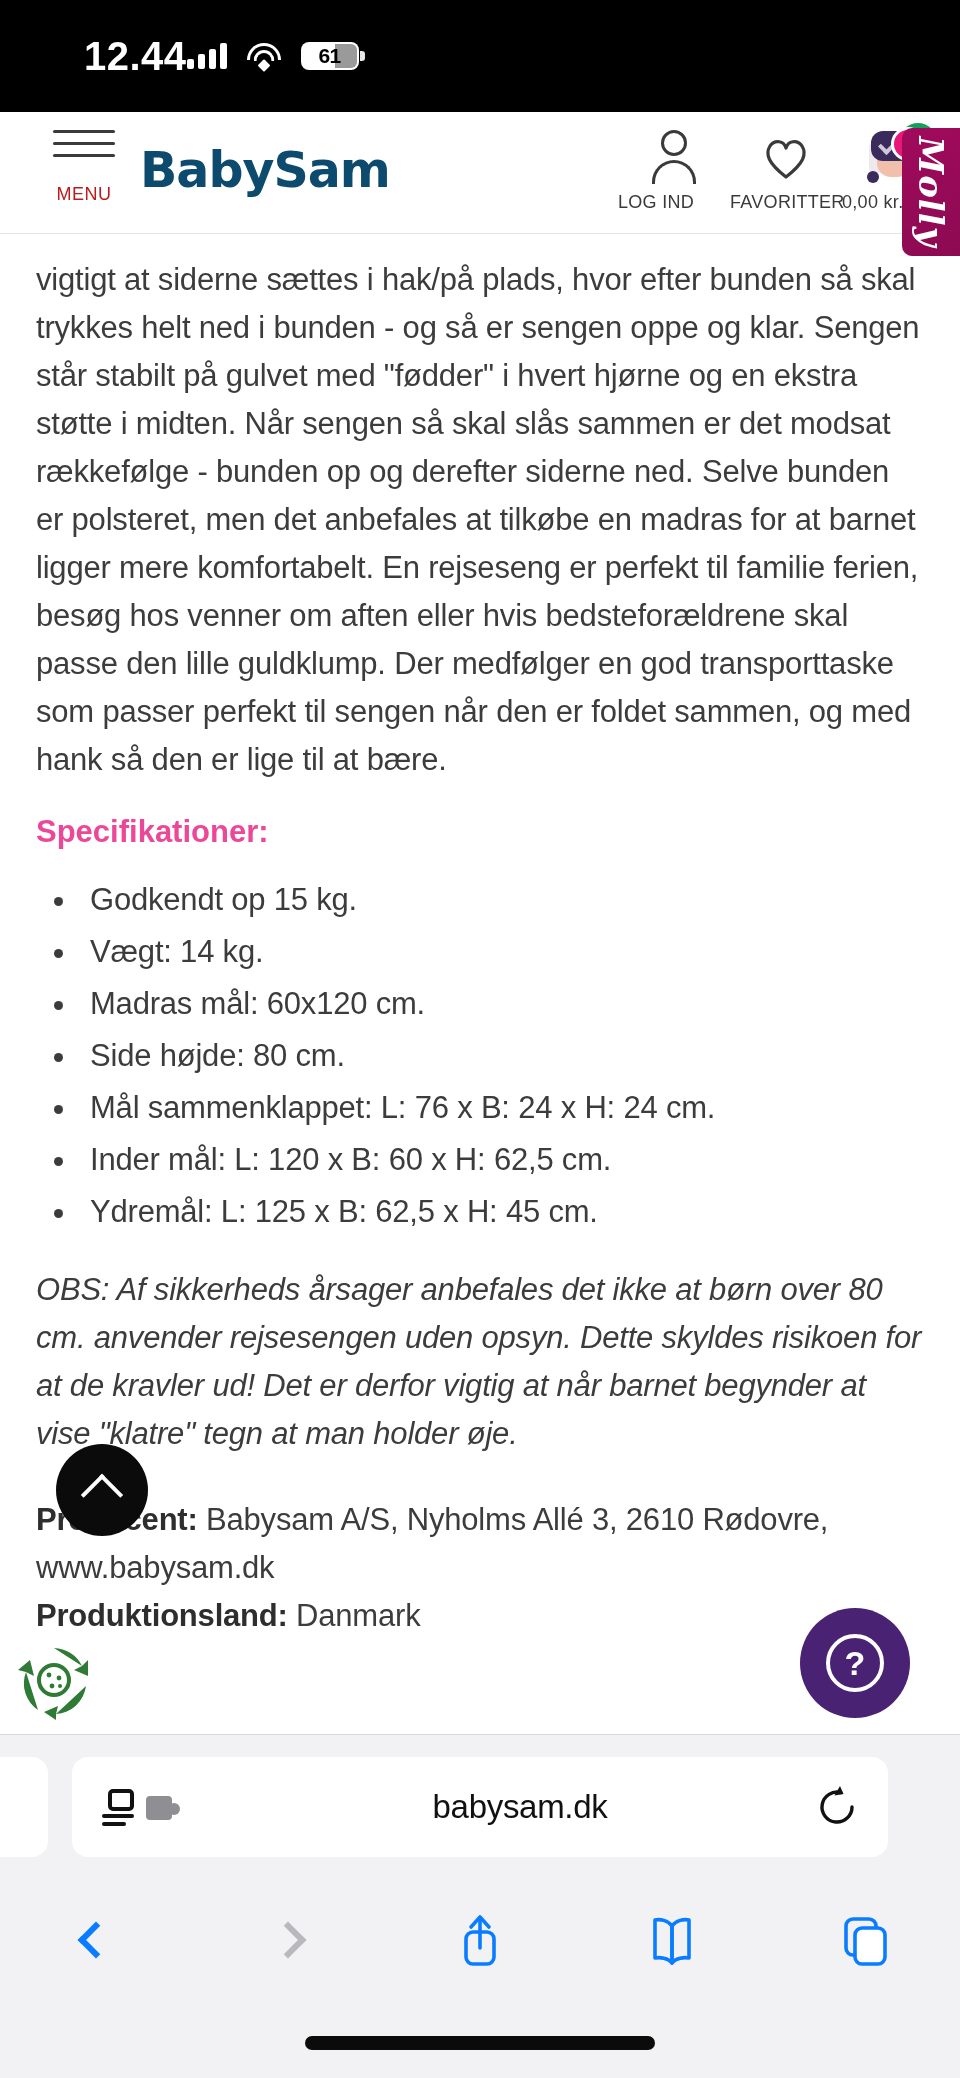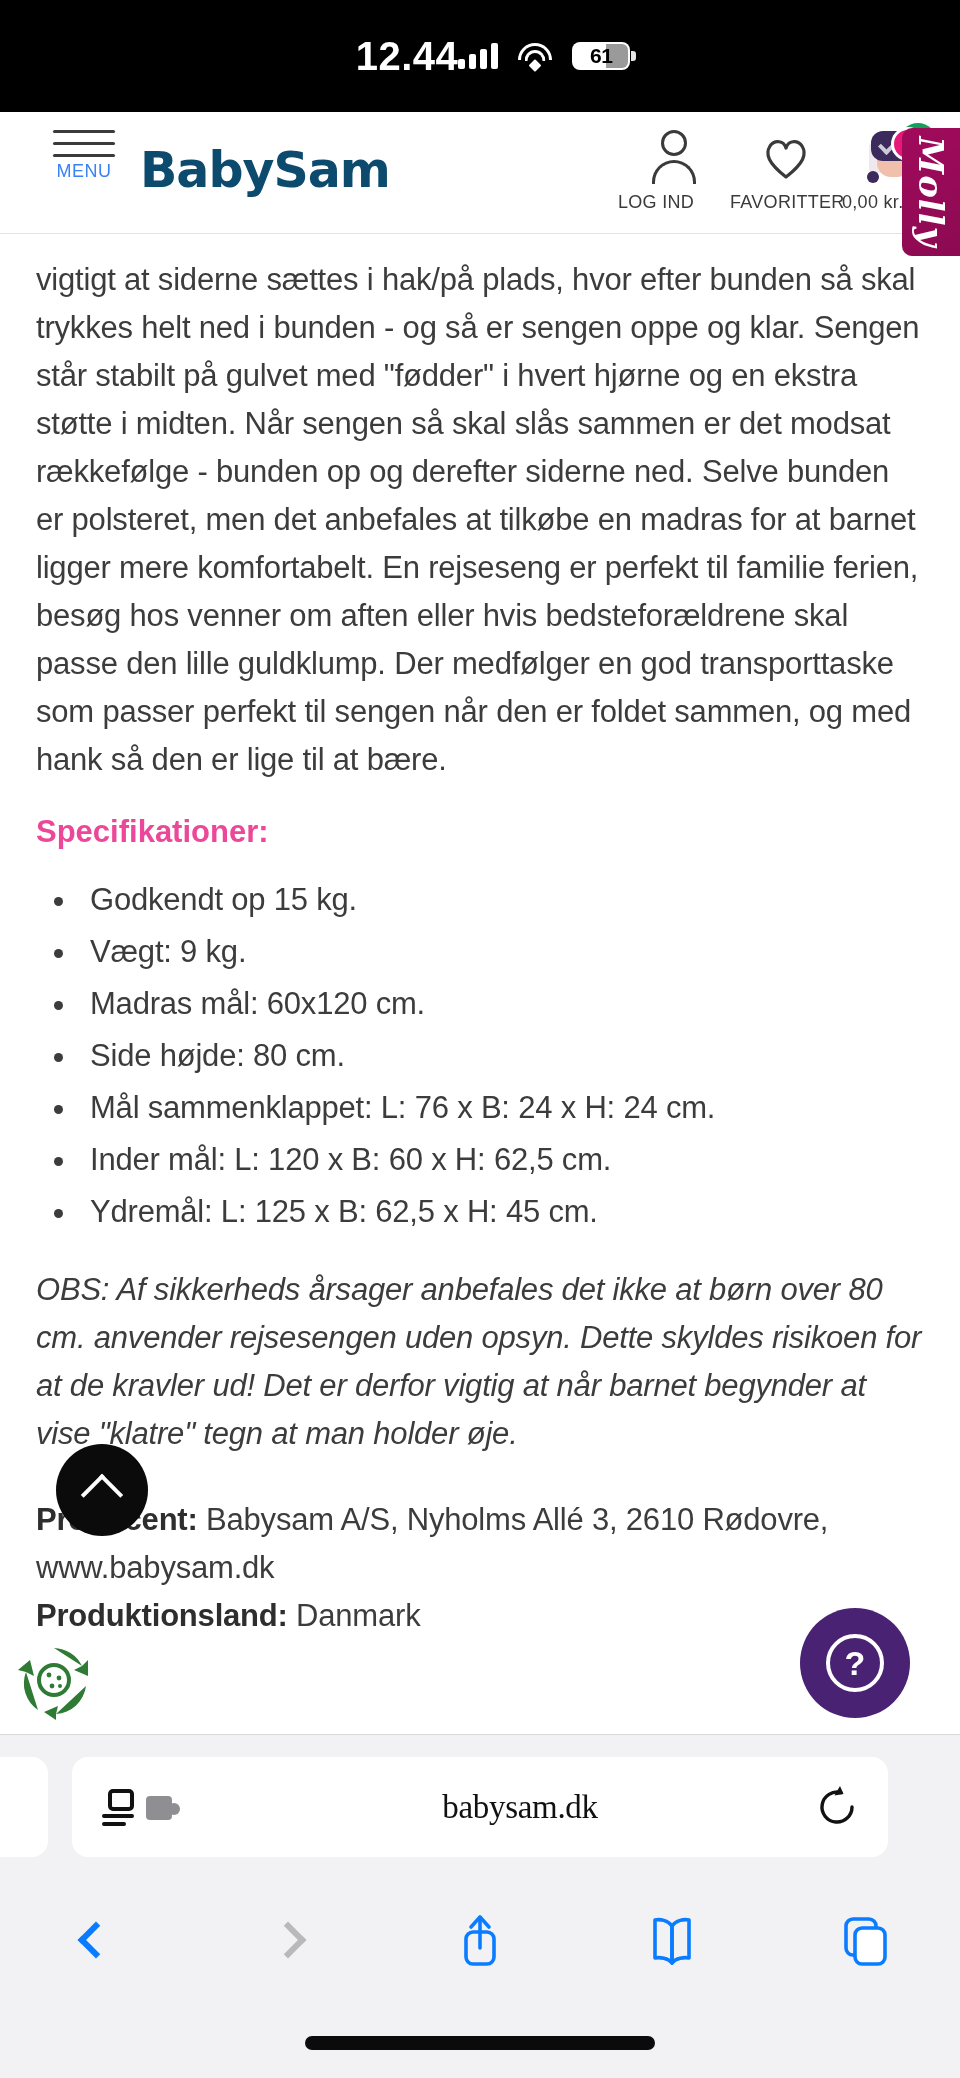--- a/index.html
+++ b/index.html
@@ -15,7 +15,7 @@
   .statusbar{
     position:absolute; top:0; left:0; width:960px; height:112px;
     background:#000; color:#fff;
-    display:flex; align-items:center; justify-content:center;
+    display:flex; align-items:center; justify-content:flex-start;
     padding:0 58px 0 84px;
   }
   .status-time{ font-size:40px; font-weight:600; letter-spacing:.5px; line-height:1; }

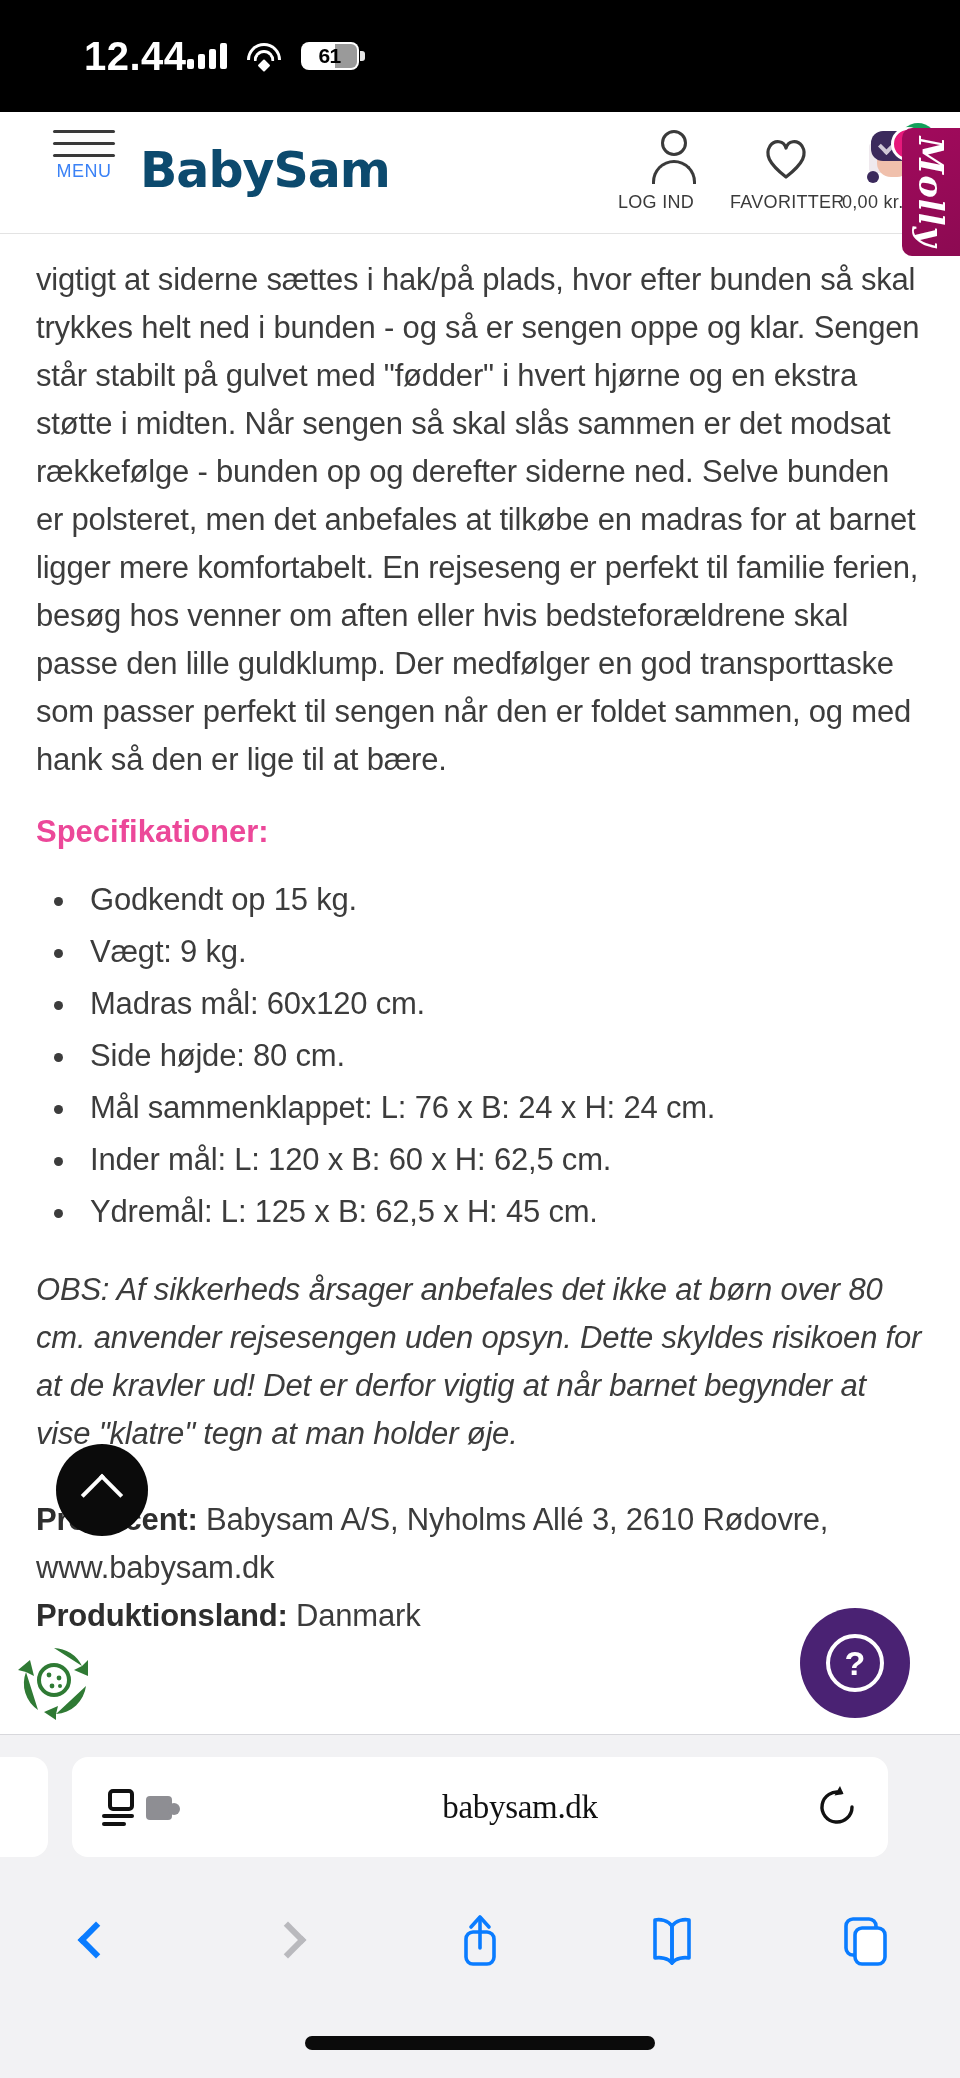--- a/index.html
+++ b/index.html
@@ -51,7 +51,7 @@
   .burger{ position:absolute; left:44px; top:18px; width:80px; text-align:center; }
   .burger .lines{ display:flex; flex-direction:column; gap:9px; align-items:center; }
   .burger .lines span{ display:block; width:62px; height:3px; background:#3a3a3a; border-radius:2px; }
-  .burger .lbl{ margin-top:4px; font-size:18px; color:#3b82f6; letter-spacing:.5px; }
+  .burger .lbl{ margin-top:27px; font-size:18px; color:#b91c1c; letter-spacing:.5px; }
   .brand{
     position:absolute; left:140px; top:30px;
     font-size:49px; font-weight:800; color:#0c4a6e; letter-spacing:-1px;

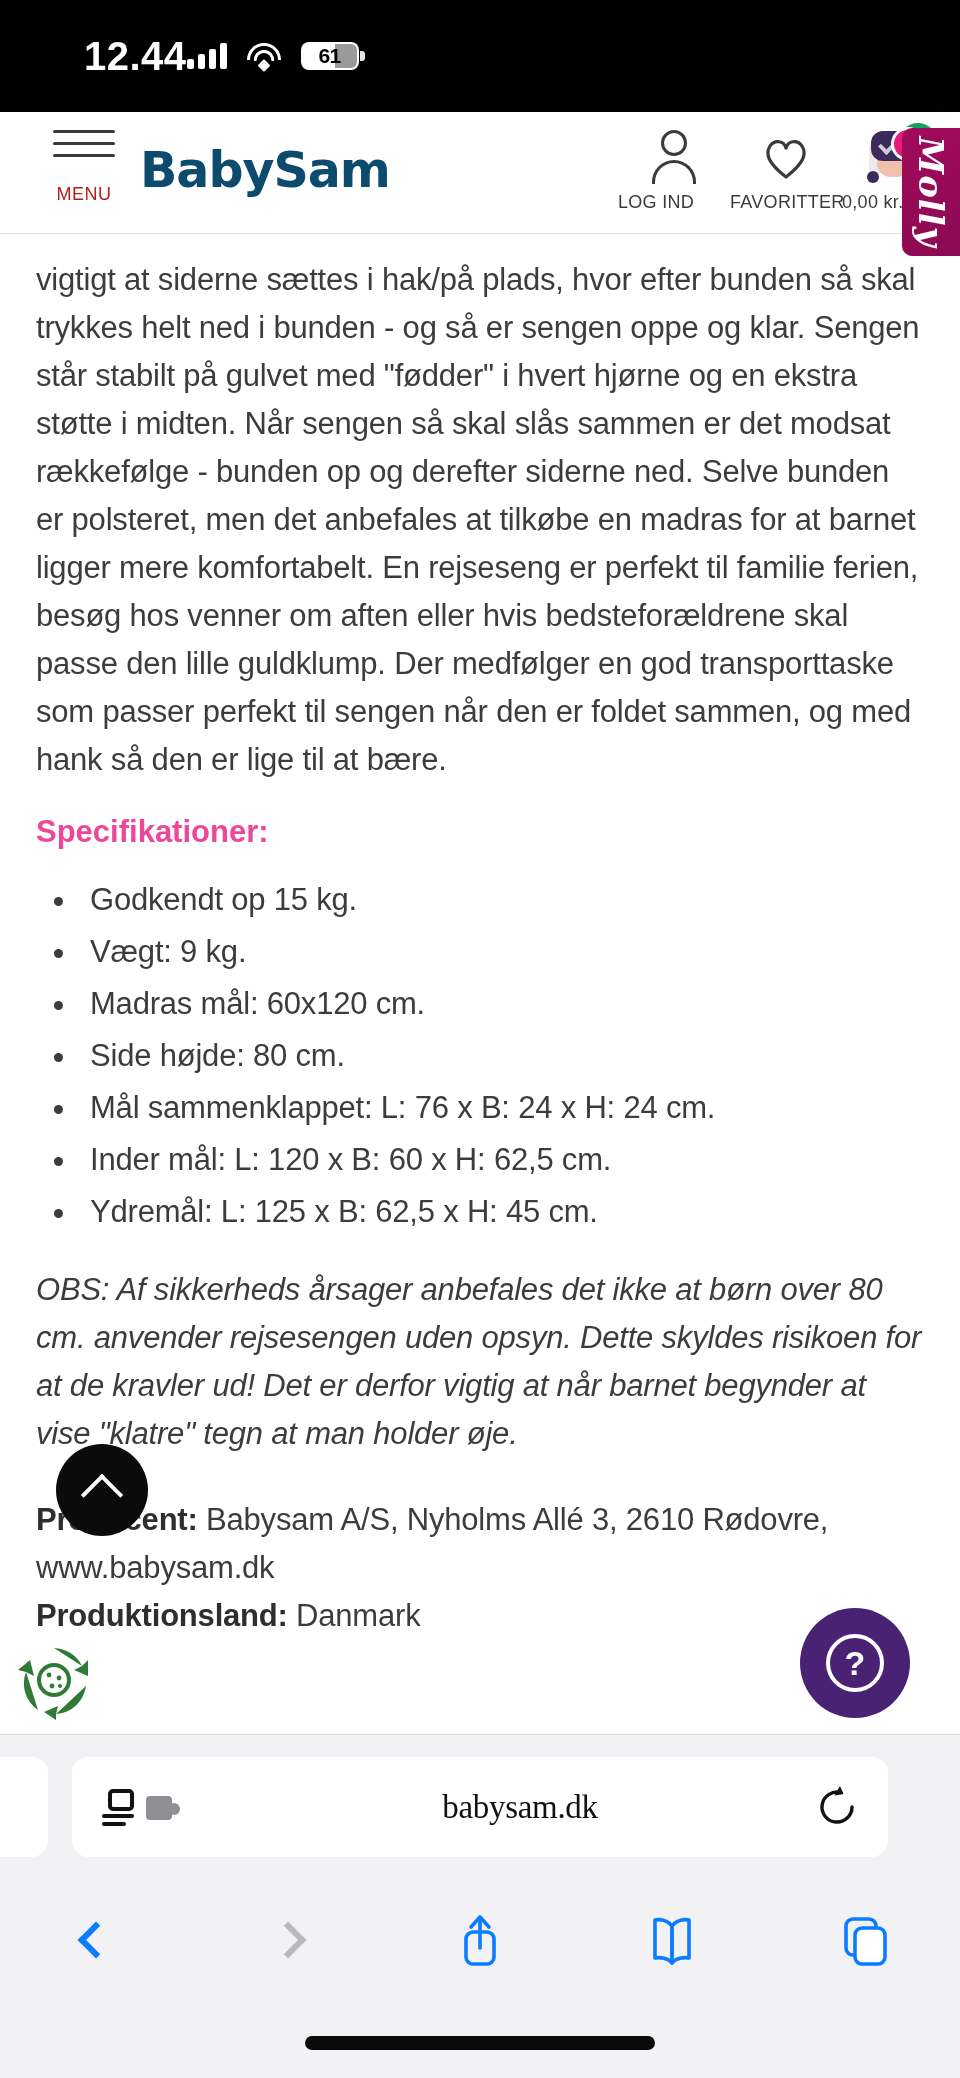--- a/index.html
+++ b/index.html
@@ -285,7 +285,7 @@
 
     <ul class="specs">
       <li>Godkendt op 15 kg.</li>
-      <li>Vægt: 9 kg.</li>
+      <li>Vægt: 14 kg.</li>
       <li>Madras mål: 60x120 cm.</li>
       <li>Side højde: 80 cm.</li>
       <li>Mål sammenklappet: L: 76 x B: 24 x H: 24 cm.</li>

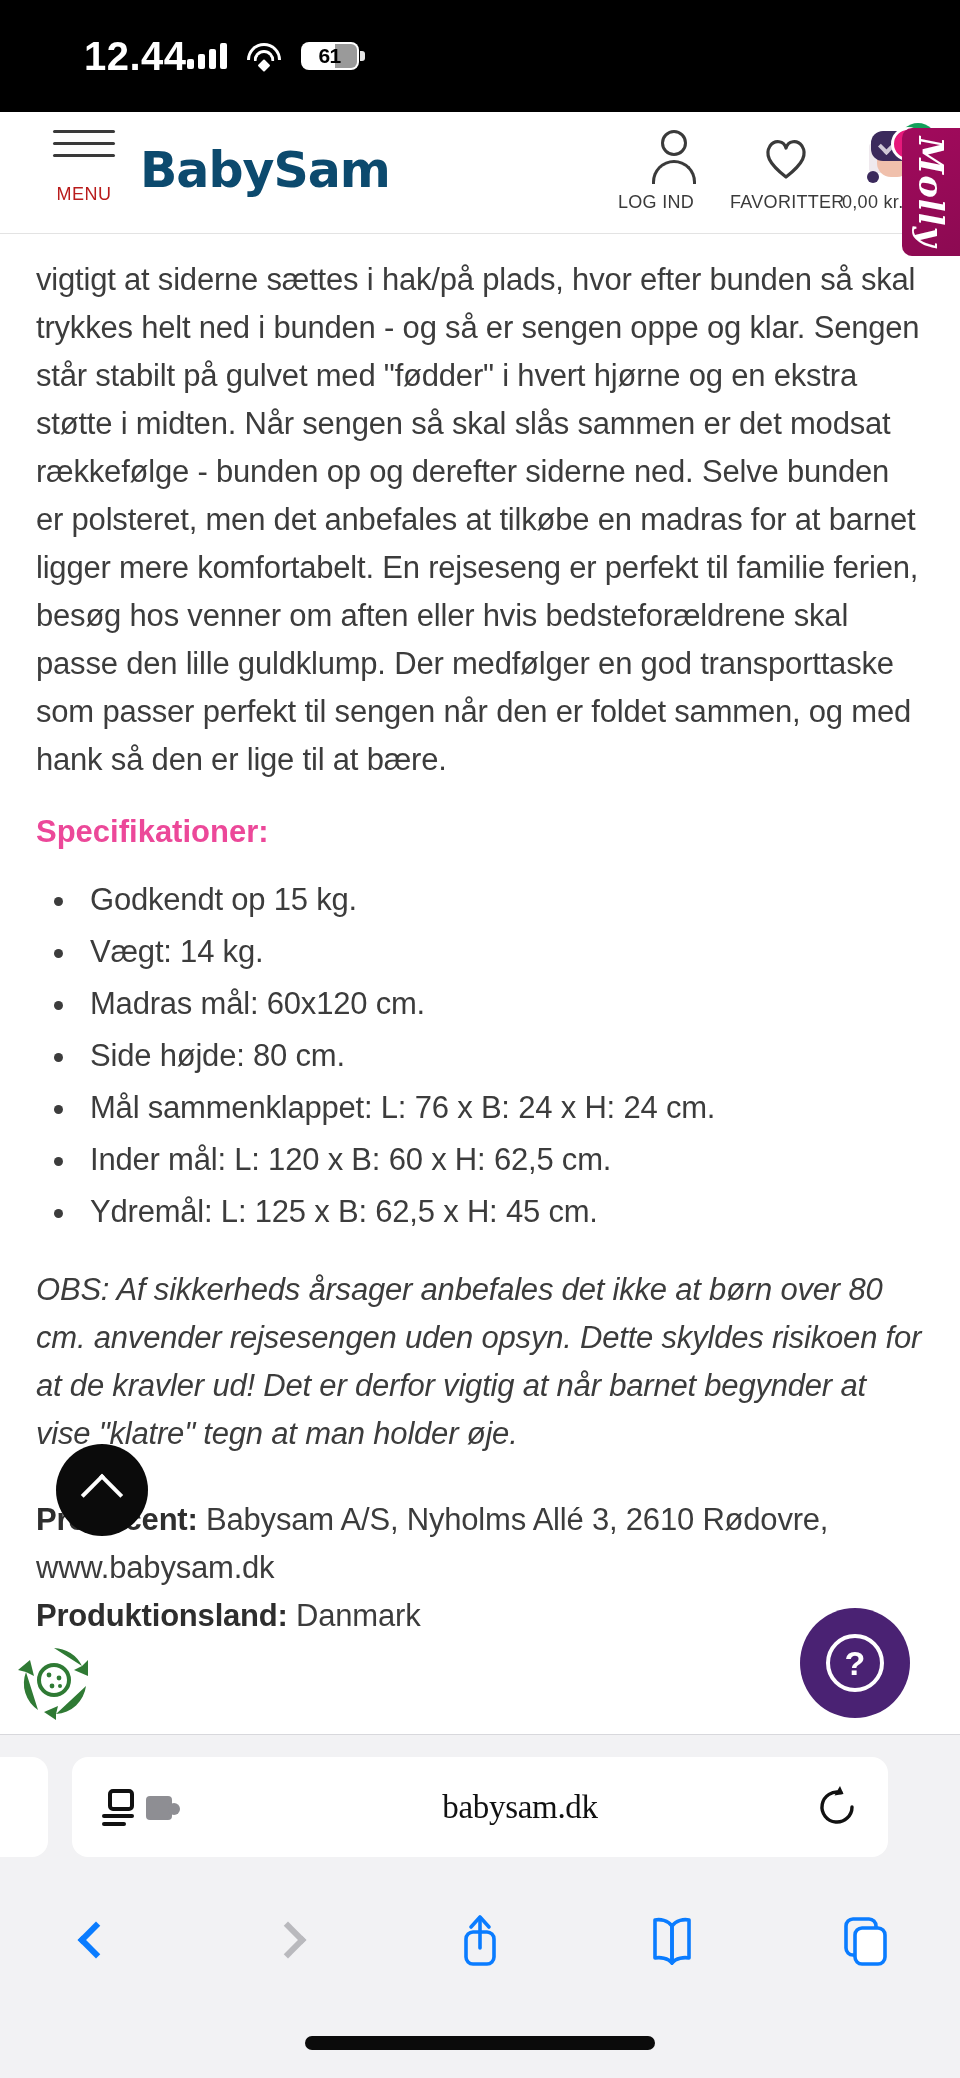--- a/index.html
+++ b/index.html
@@ -176,7 +176,7 @@
   .puzzle .knob{ position:absolute; left:22px; top:11px; width:12px; height:12px;
      background:#8e8e93; border-radius:50%; }
   .url-text{ flex:1; text-align:center; font-size:33px; color:#111;
-     font-family:Liberation Serif, serif; letter-spacing:-.3px; }
+     font-family:Liberation Sans, sans-serif; letter-spacing:-.3px; }
   .reload{ width:70px; display:flex; justify-content:flex-end; }
   .reload svg{ width:42px; height:42px; }
 

